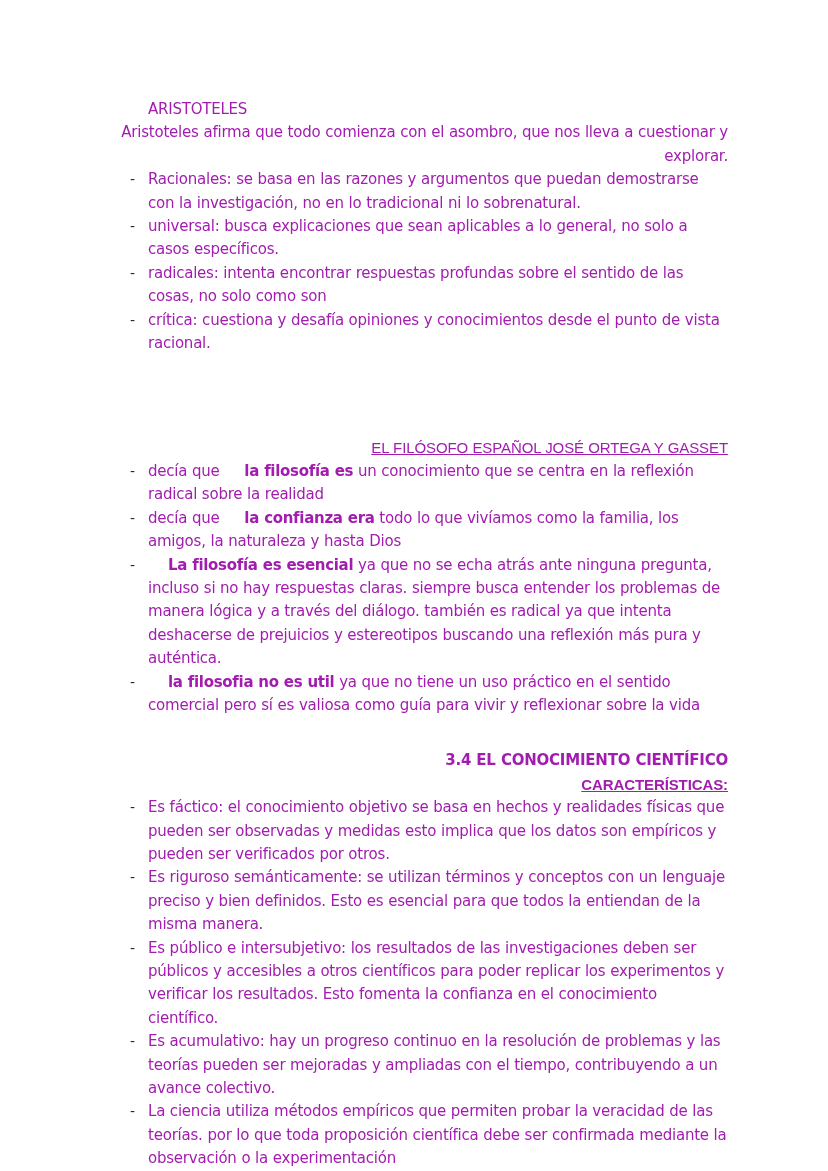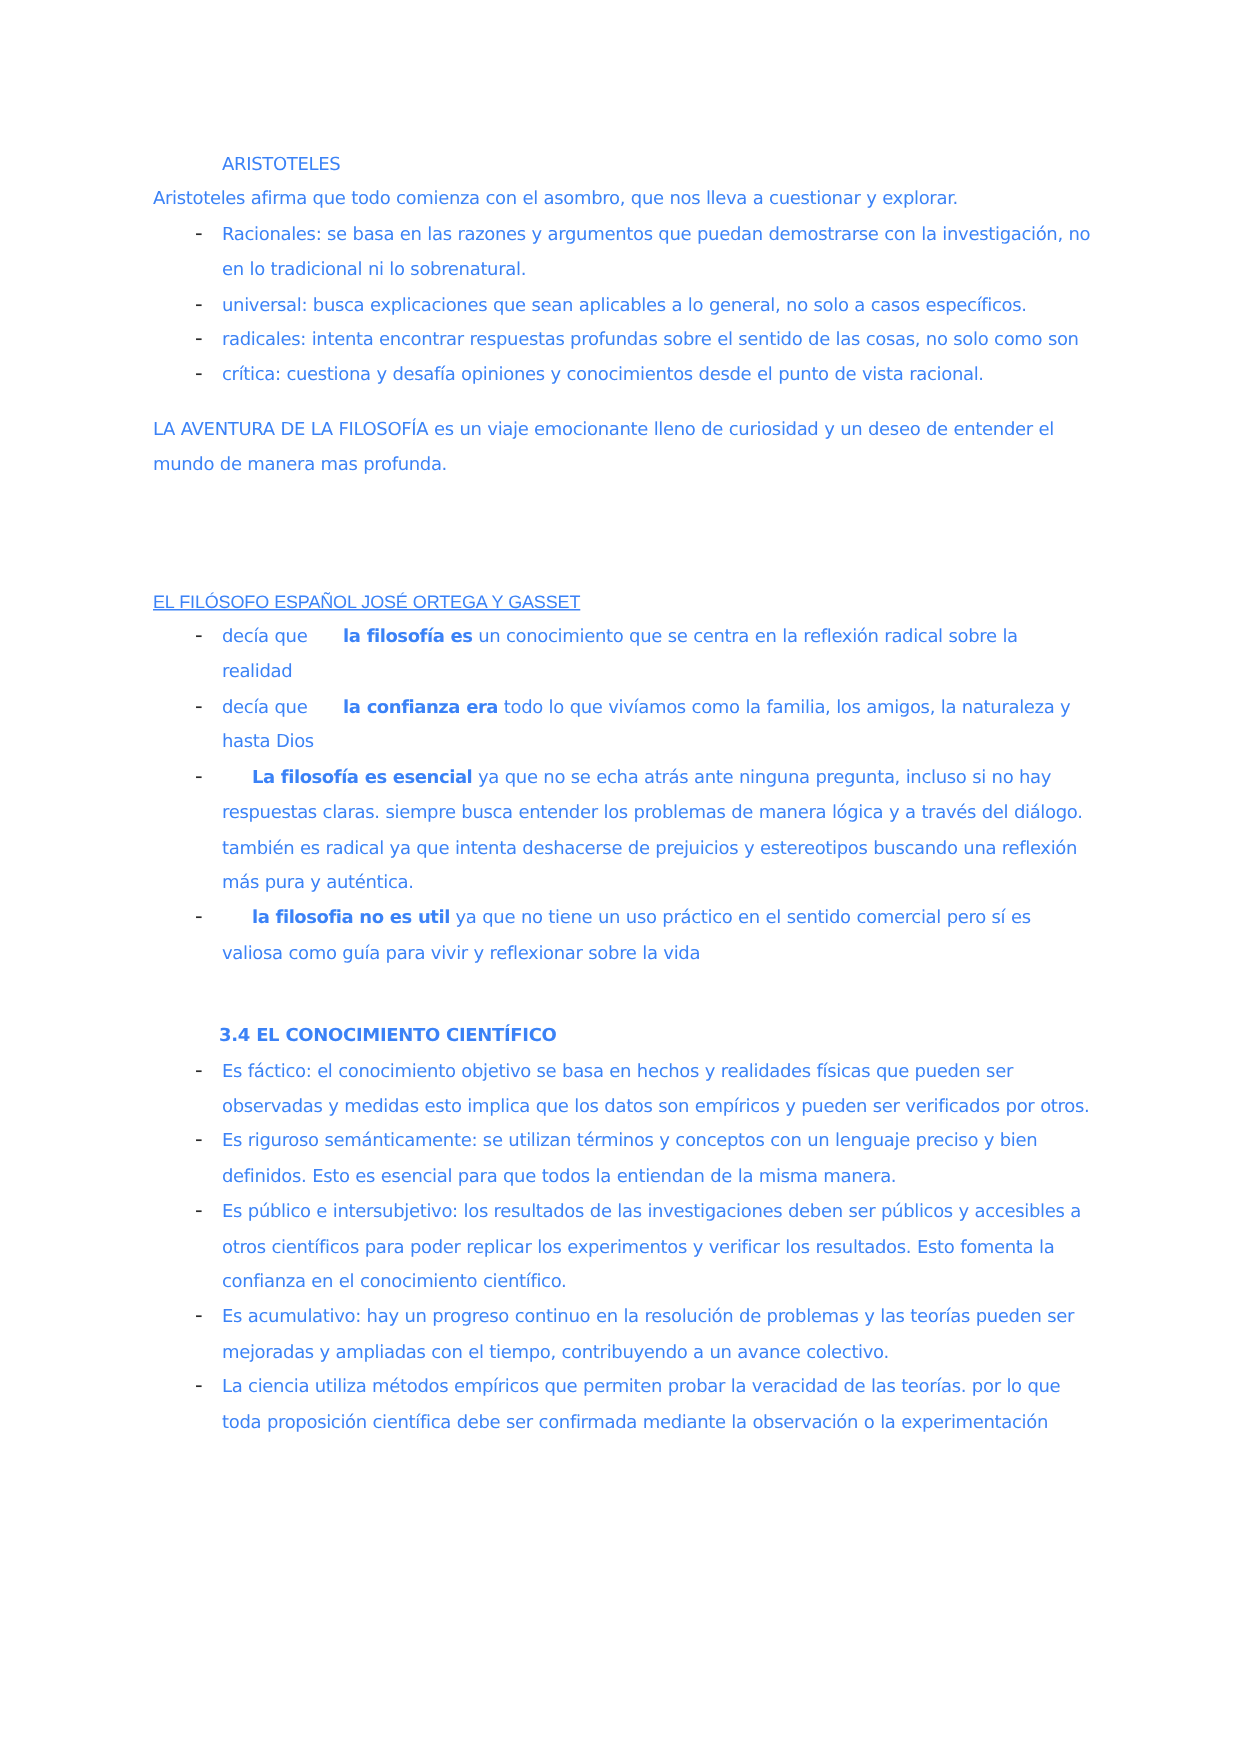--- a/index.html
+++ b/index.html
@@ -35,10 +35,10 @@
   
   .t {
     font-family: "DejaVu Sans", "Liberation Sans", sans-serif;
-    font-size: 12px;
+    font-size: 15px;
     line-height: 23.4px;
     letter-spacing: -0.22px;
-    color: #3b82f6;
+    color: #a21caf;
     margin: 0;
     text-align: left;
     word-spacing: 0.2px;

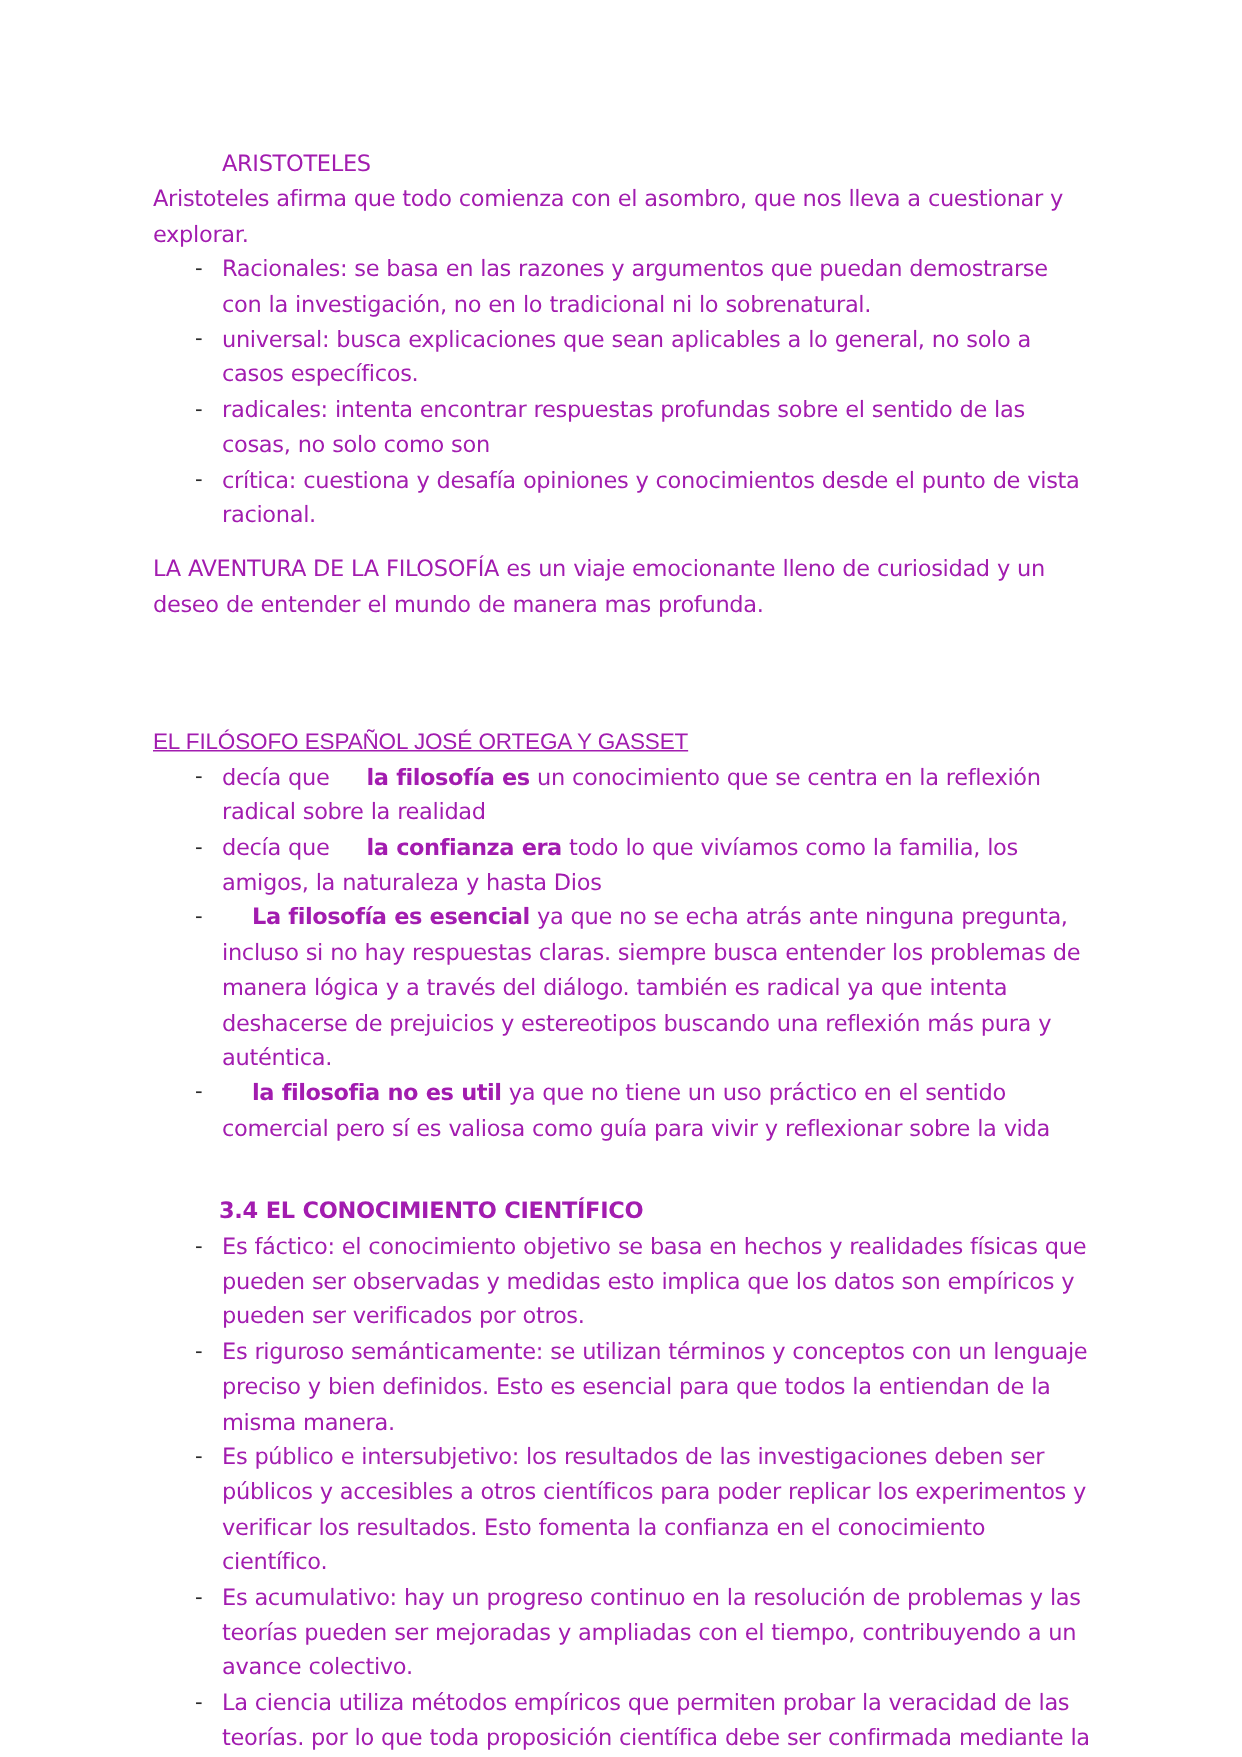--- a/index.html
+++ b/index.html
@@ -57,6 +57,7 @@
 
   .para {
     margin: 0;
+    text-align: right;
   }
 
   .spacer-sm  { height: 13px; }

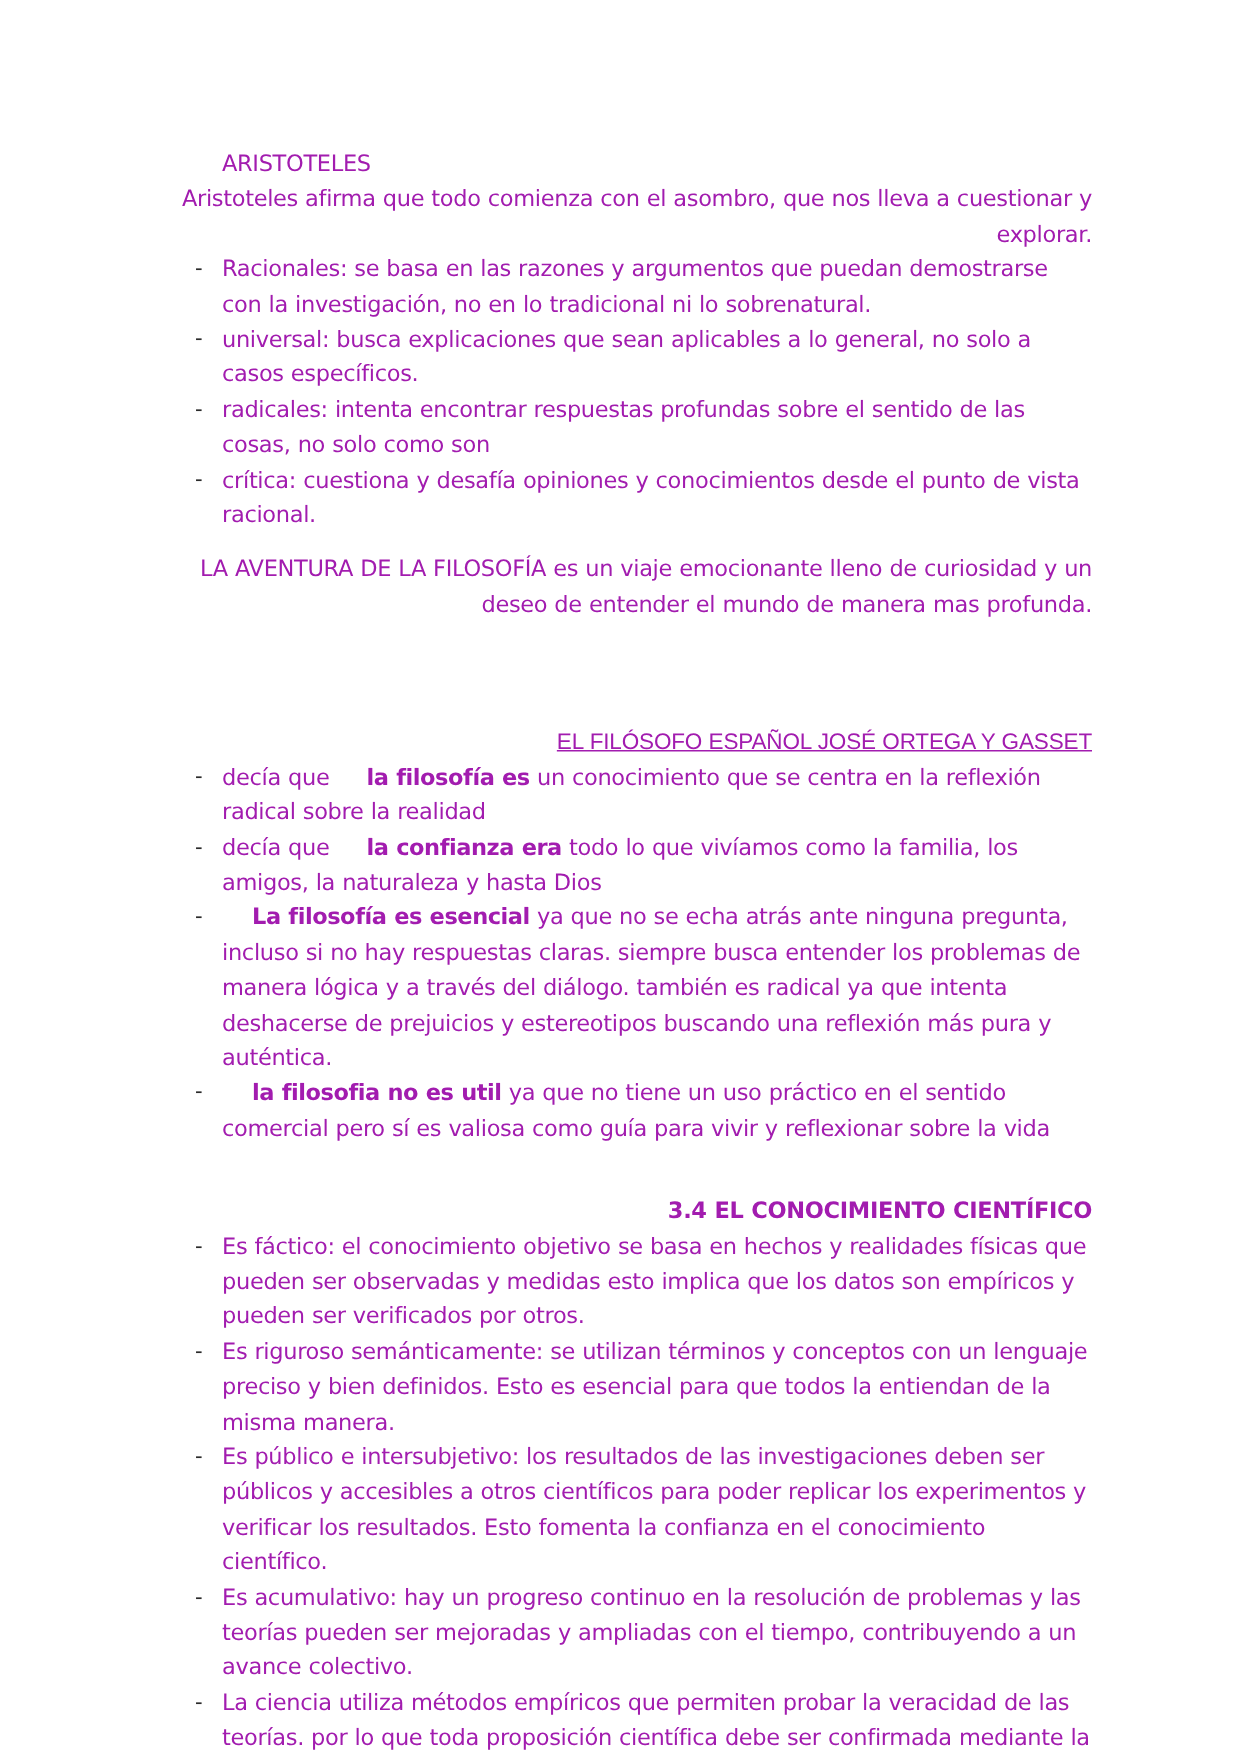--- a/index.html
+++ b/index.html
@@ -134,9 +134,6 @@
 
       <div class="spacer-sm"></div>
 
-      <p class="t para">
-        <span class="upright">LA AVENTURA DE LA FILOSOFÍA</span><span> es un viaje emocionante lleno de curiosidad y un deseo de entender el mundo de manera mas profunda.</span>
-      </p>
 
     </section>
 

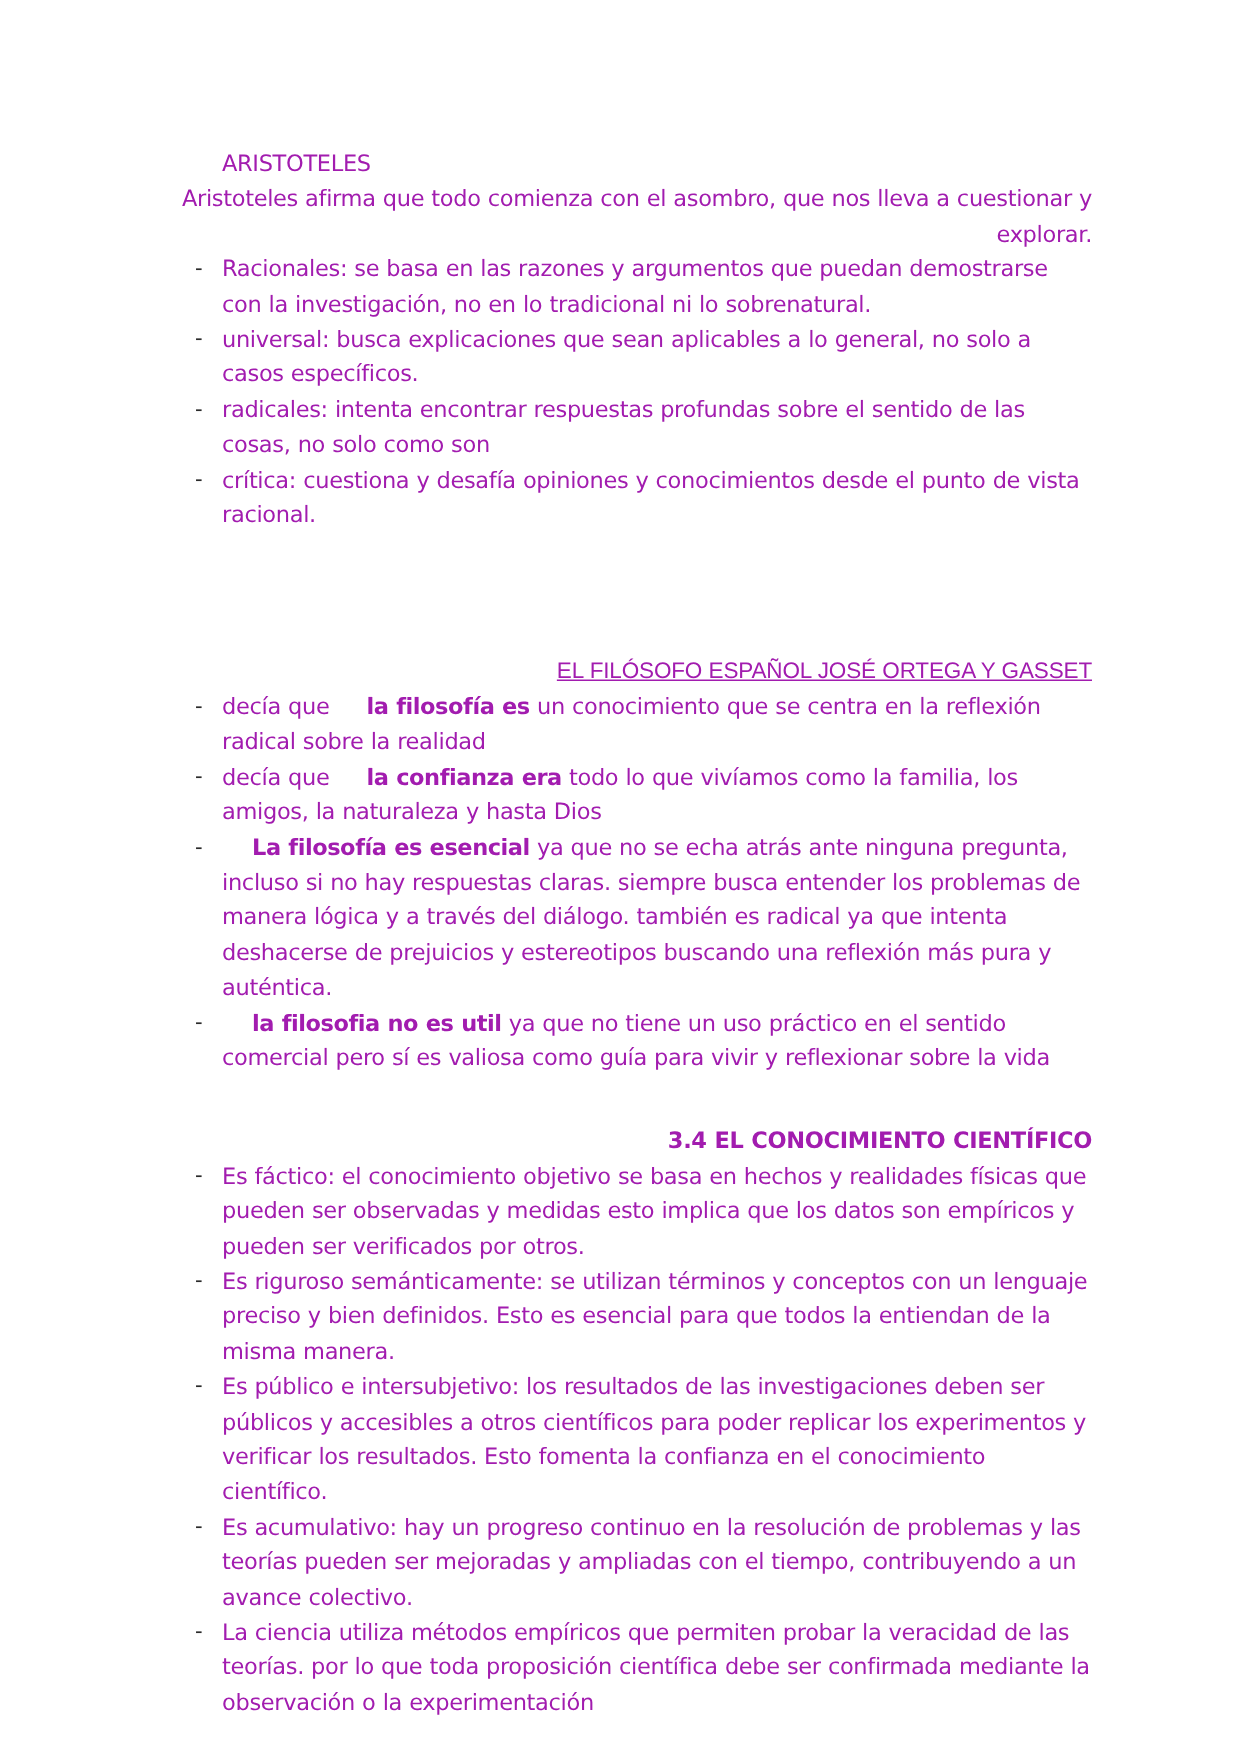--- a/index.html
+++ b/index.html
@@ -172,6 +172,7 @@
         <span>3.4 </span><span class="upright">EL CONOCIMIENTO CIENTÍFICO</span>
       </p>
 
+      <p class="t upright heading-bold para">CARACTERÍSTICAS:</p>
 
       <ul class="bullets">
         <li>

